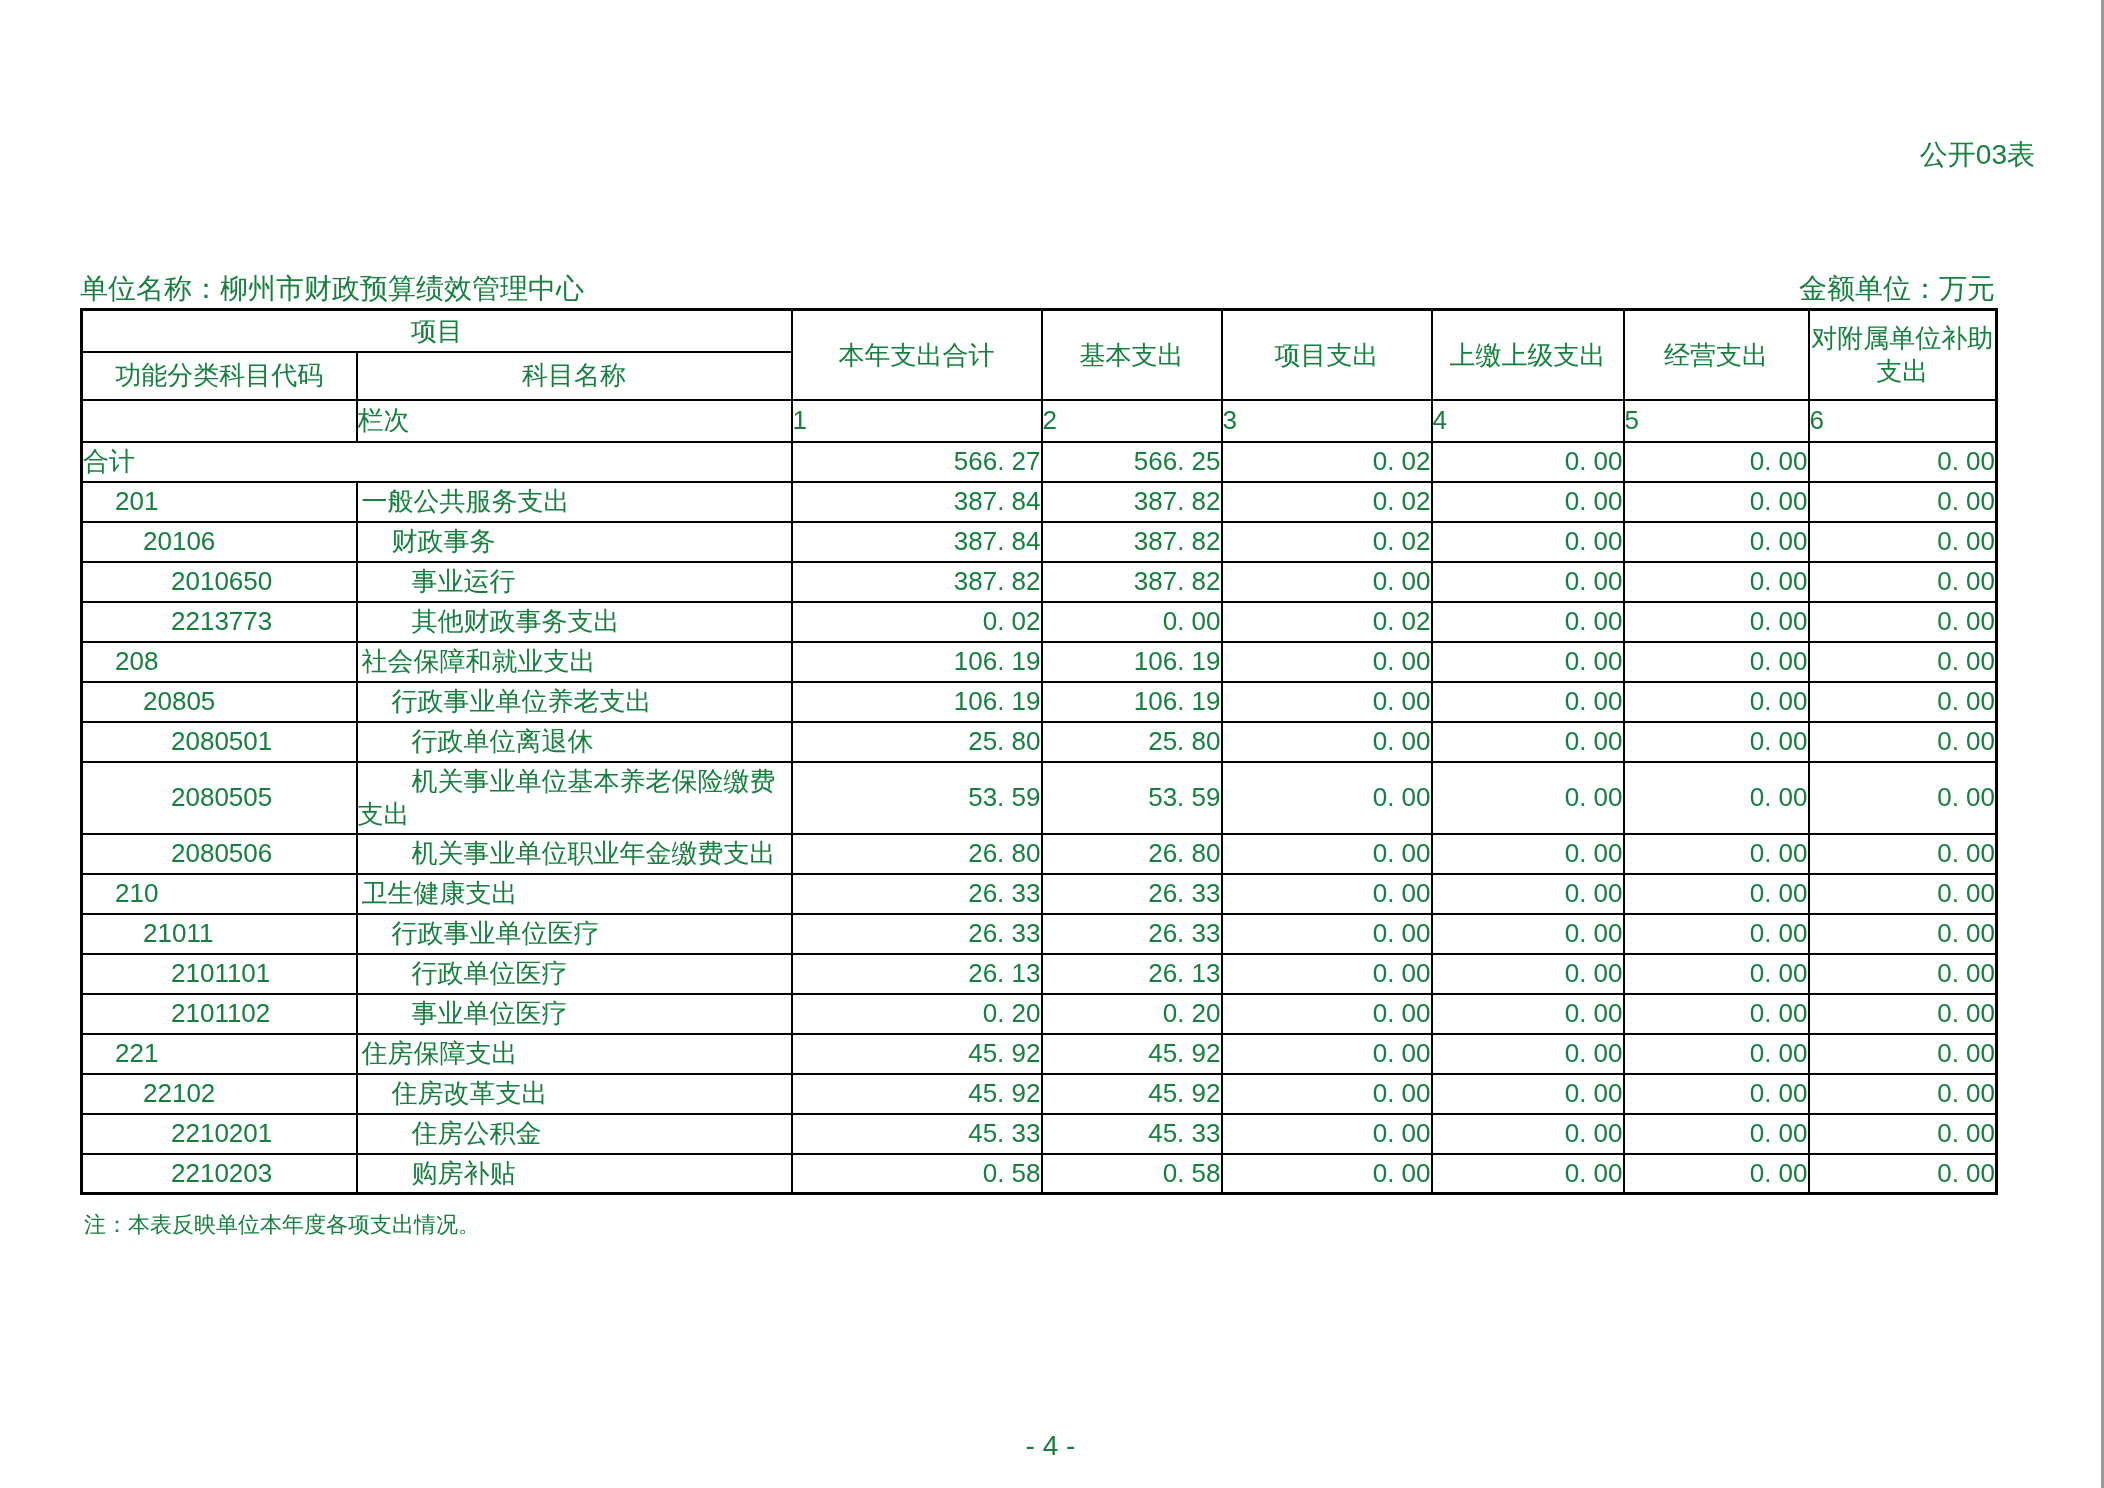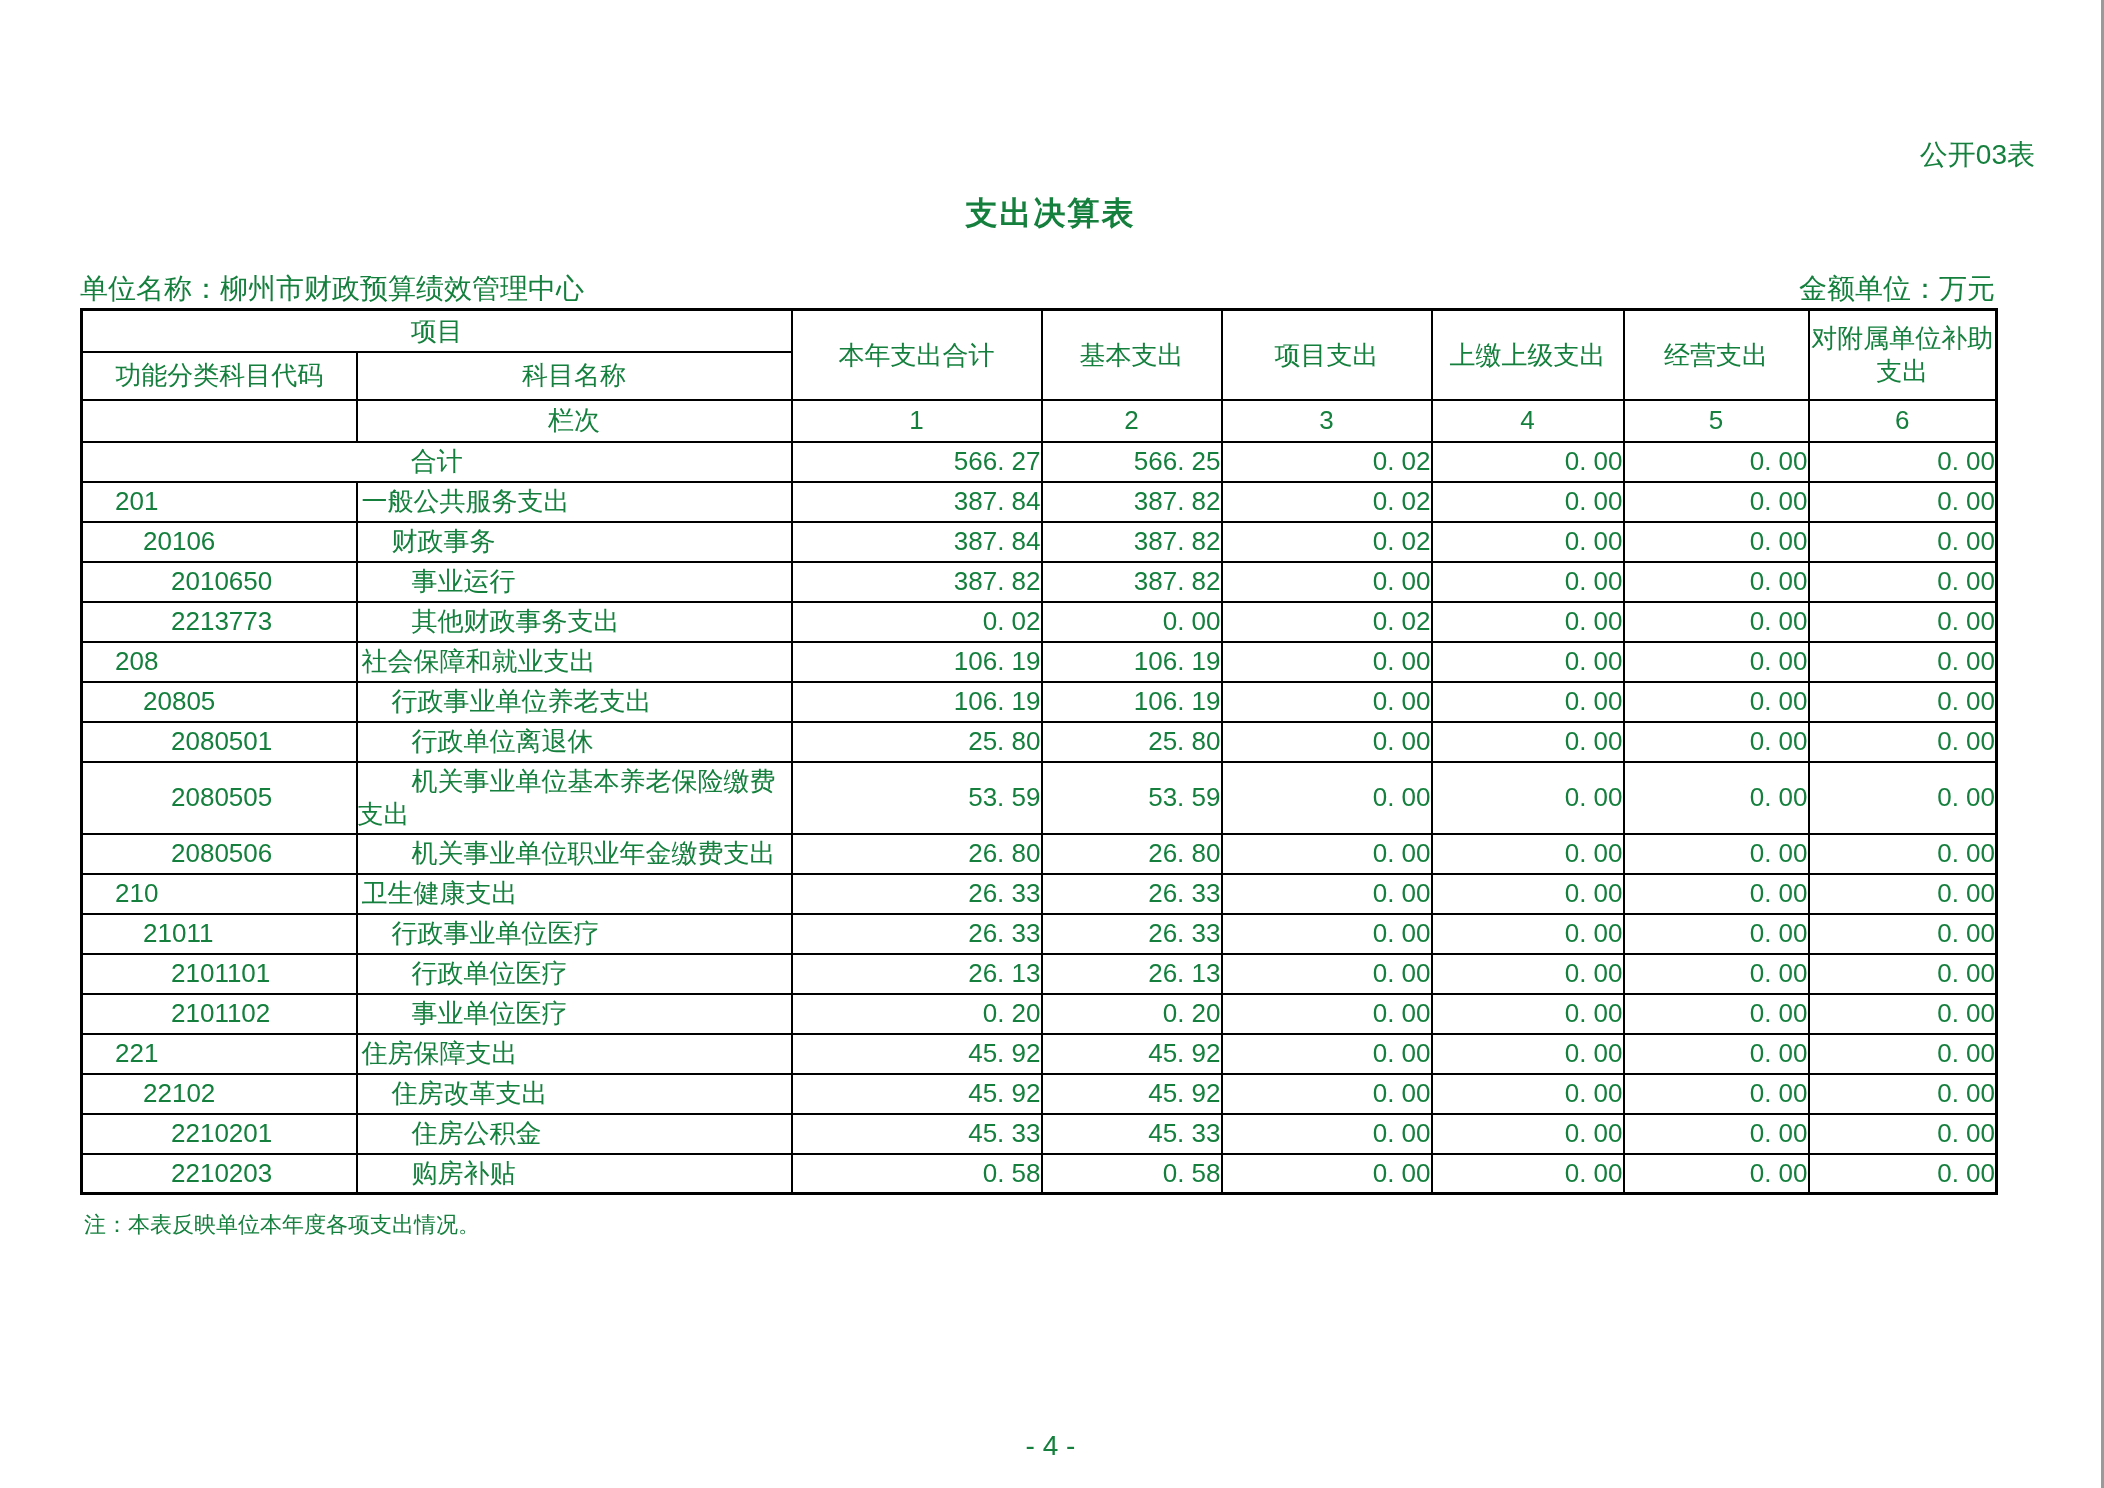--- a/index.html
+++ b/index.html
@@ -56,7 +56,6 @@
 
   <div class="doc-label">公开03表</div>
 
-  <div class="doc-title">支出决算表</div>
 
   <div class="meta-line">
     <span>单位名称：柳州市财政预算绩效管理中心</span>

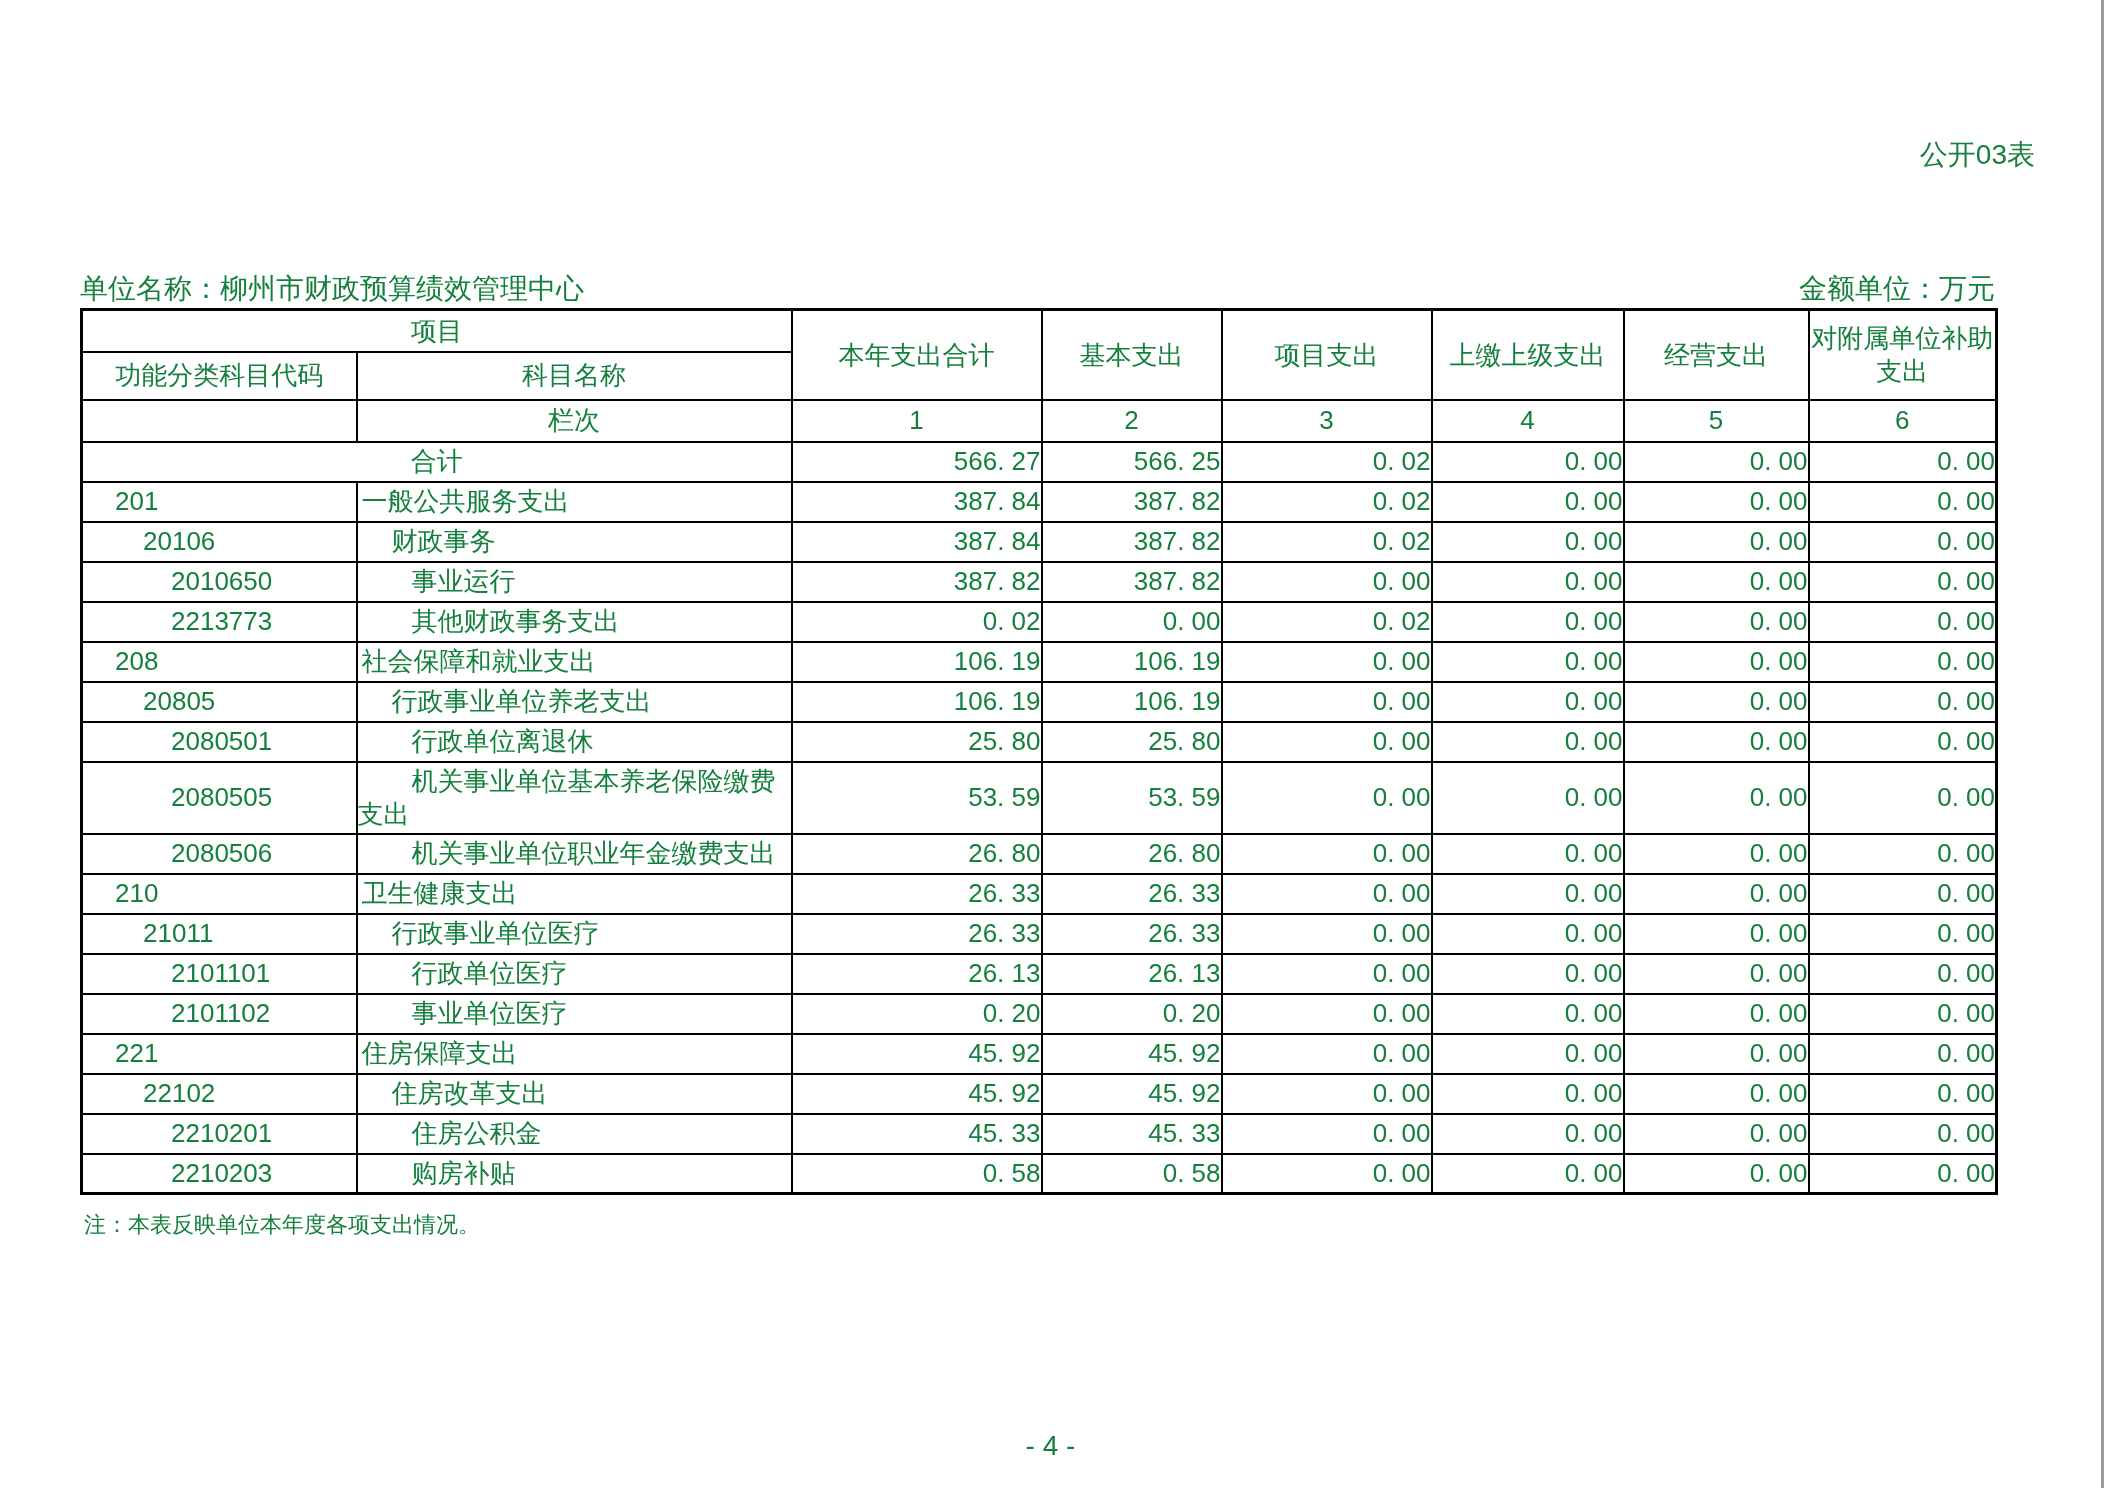--- a/index.html
+++ b/index.html
@@ -39,7 +39,7 @@
   tbody tr.tall{height:72px;}
   td.num{text-align:right;padding-right:4px;}
   td.code,td.name{text-align:left;padding-left:2px;}
-  td.center{text-align:center;border-radius:16px;}
+  td.center{}
   tr.lv1 td.code{text-indent:32px;}
   tr.lv1 td.name{text-indent:4px;}
   tr.lv2 td.code{text-indent:60px;}

